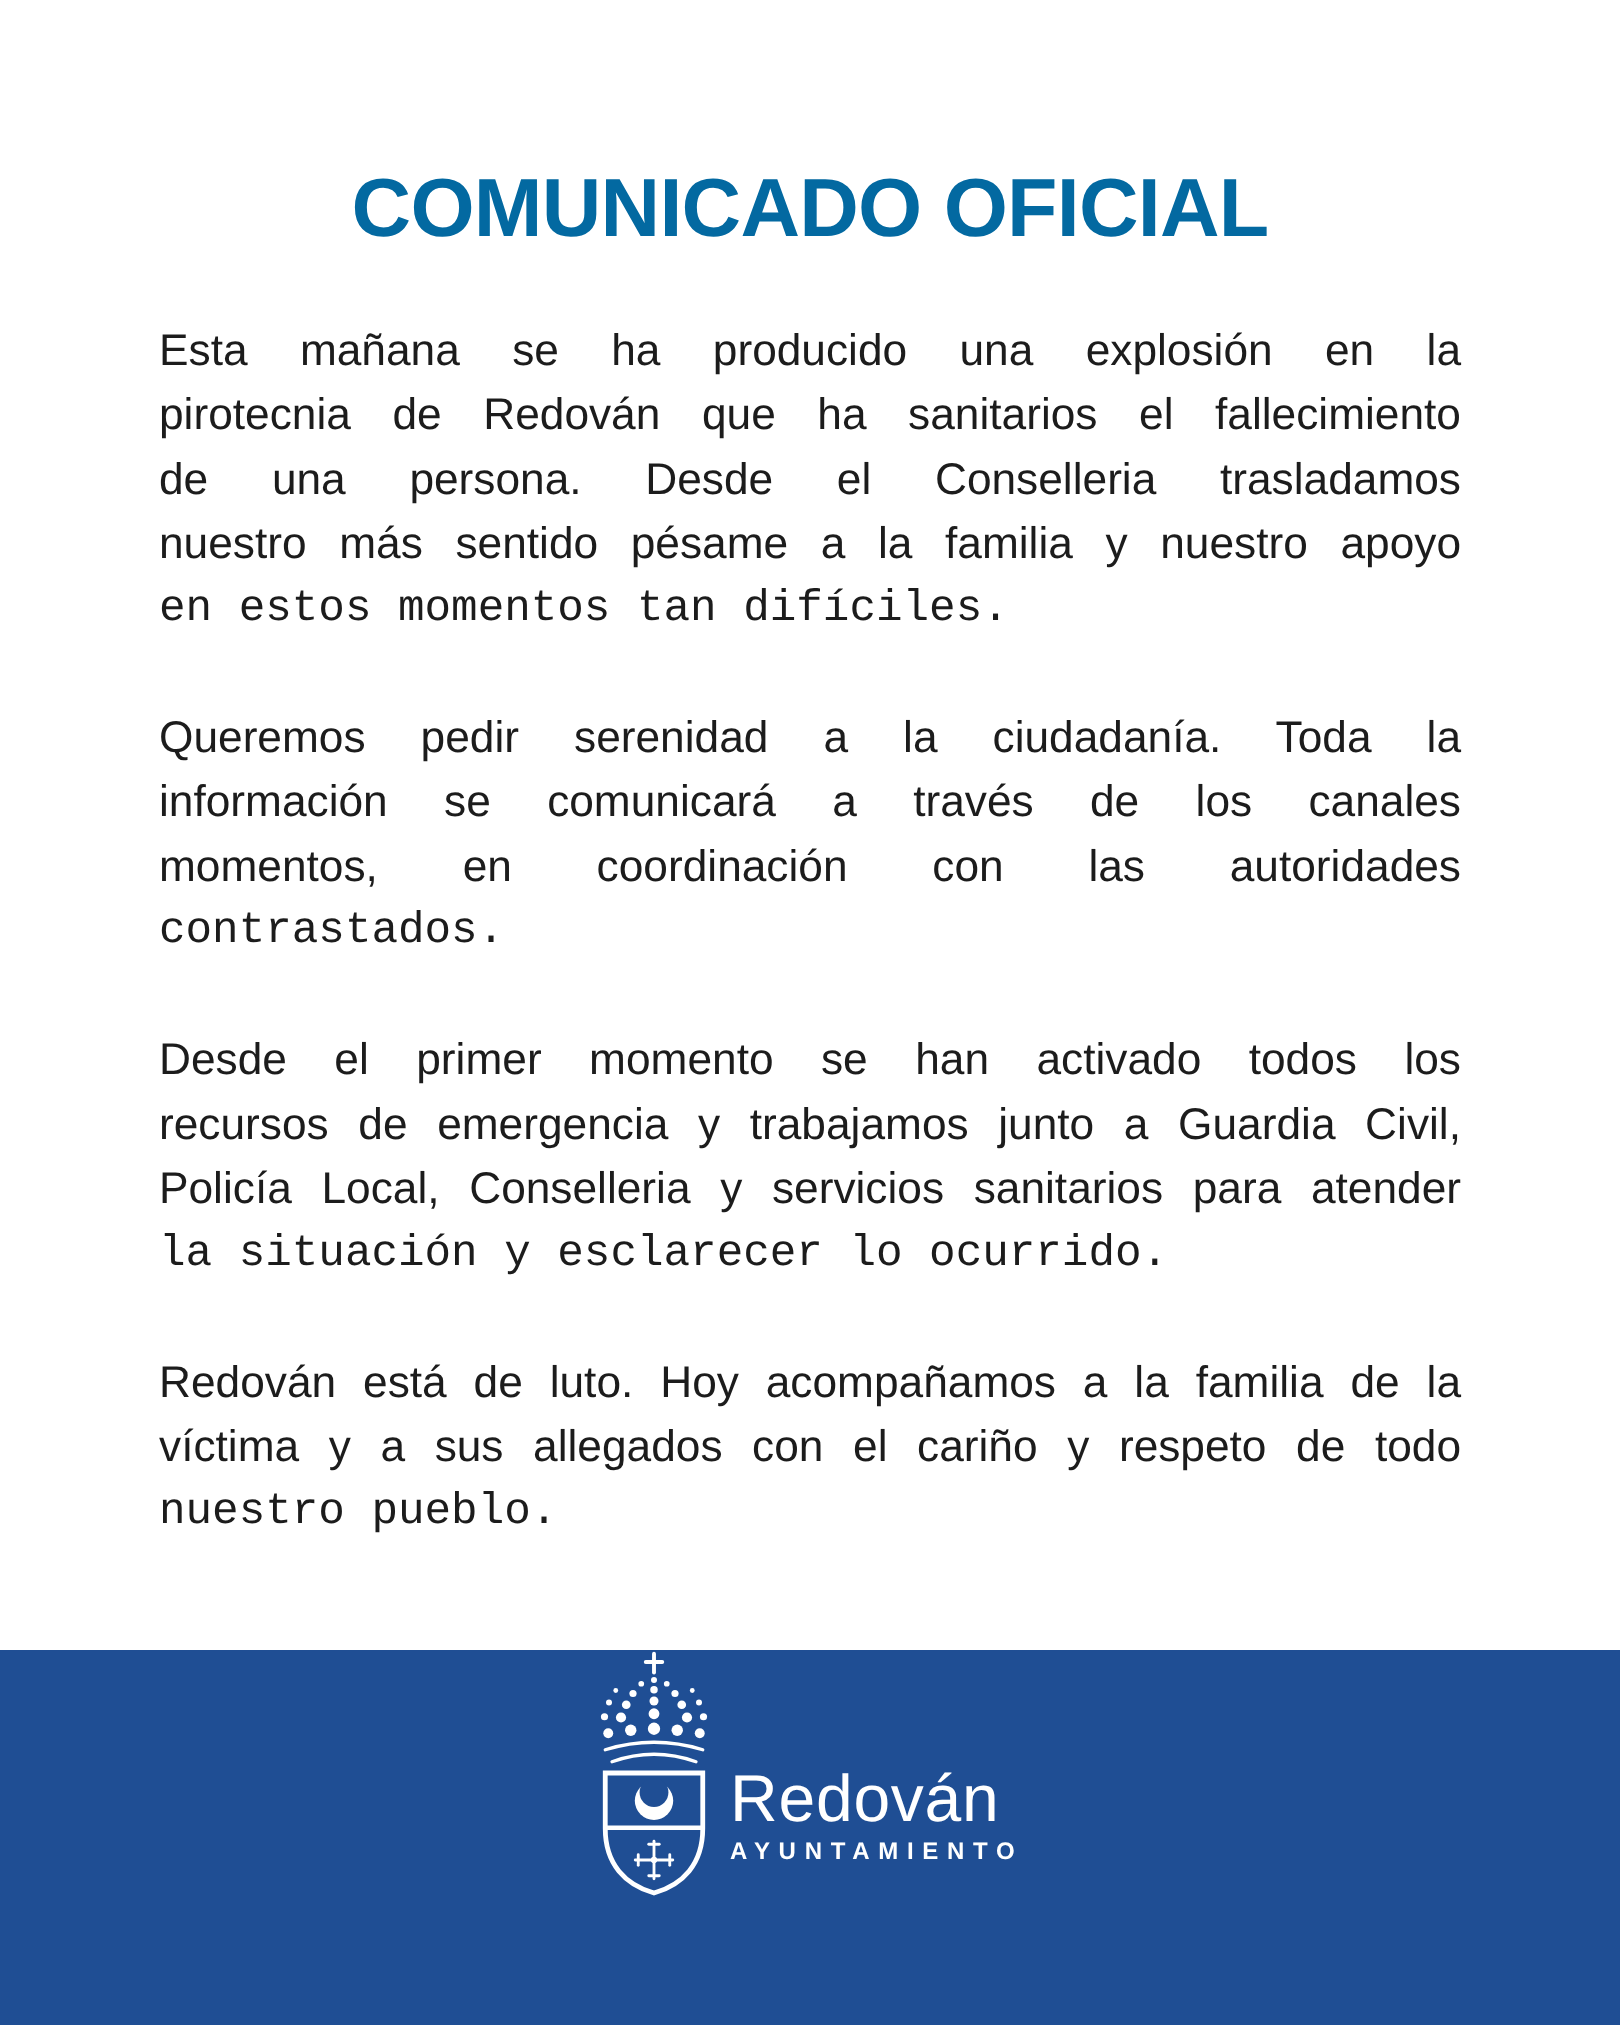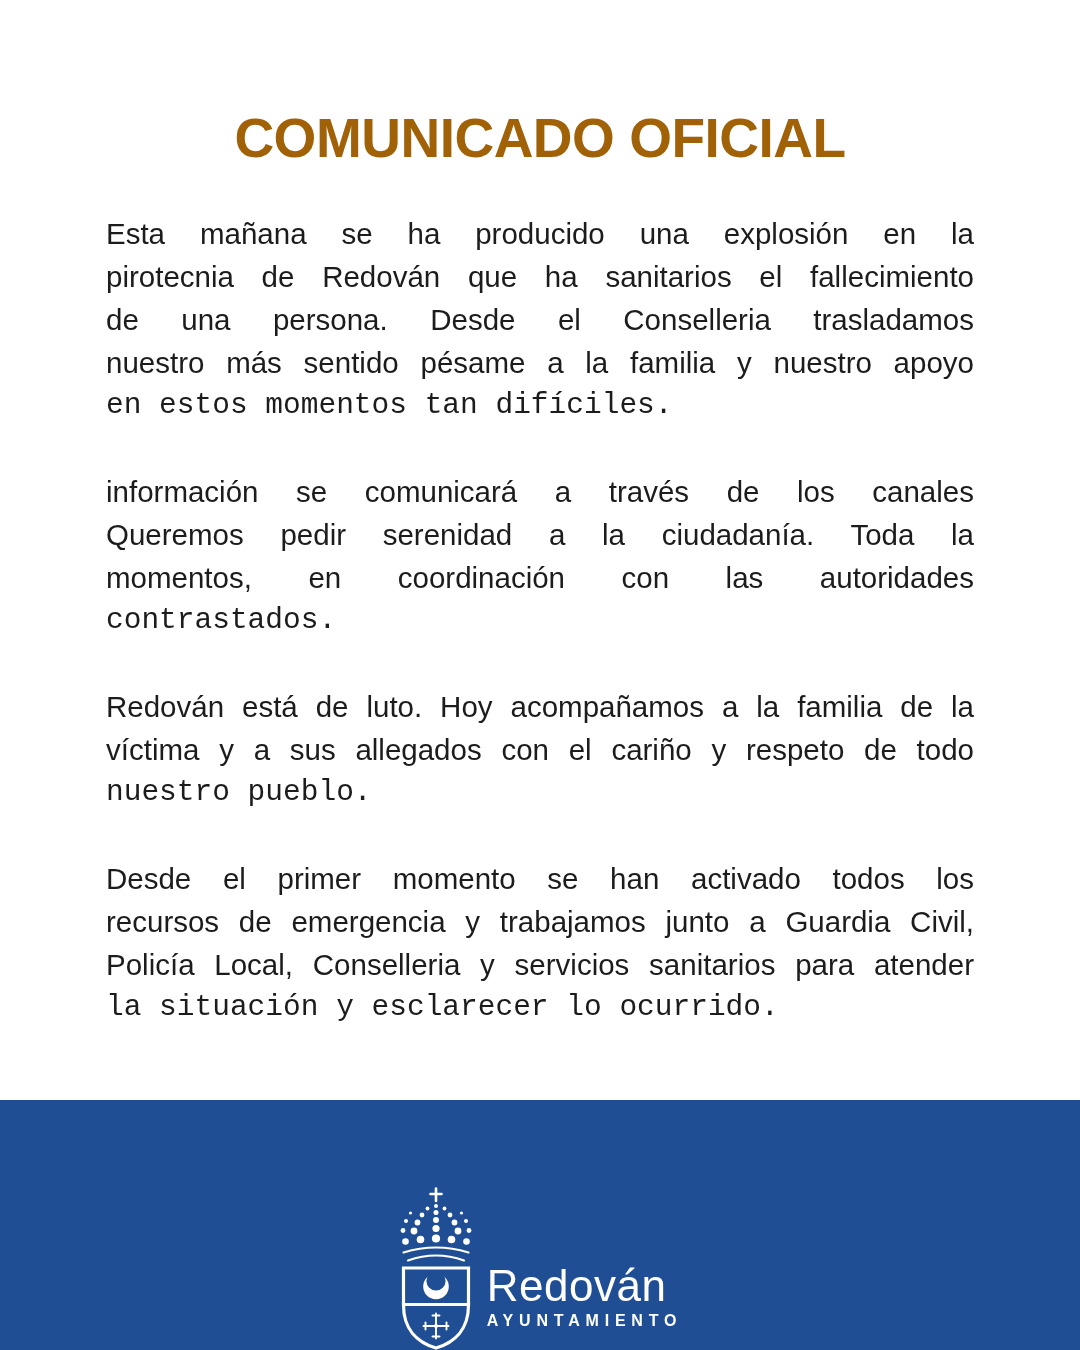--- a/index.html
+++ b/index.html
@@ -23,7 +23,7 @@
     line-height: 60px;
     font-weight: 700;
     letter-spacing: -0.5px;
-    color: #a16207;
+    color: #0369a1;
   }
   .content {
     margin: 44px 106px 16px 106px;

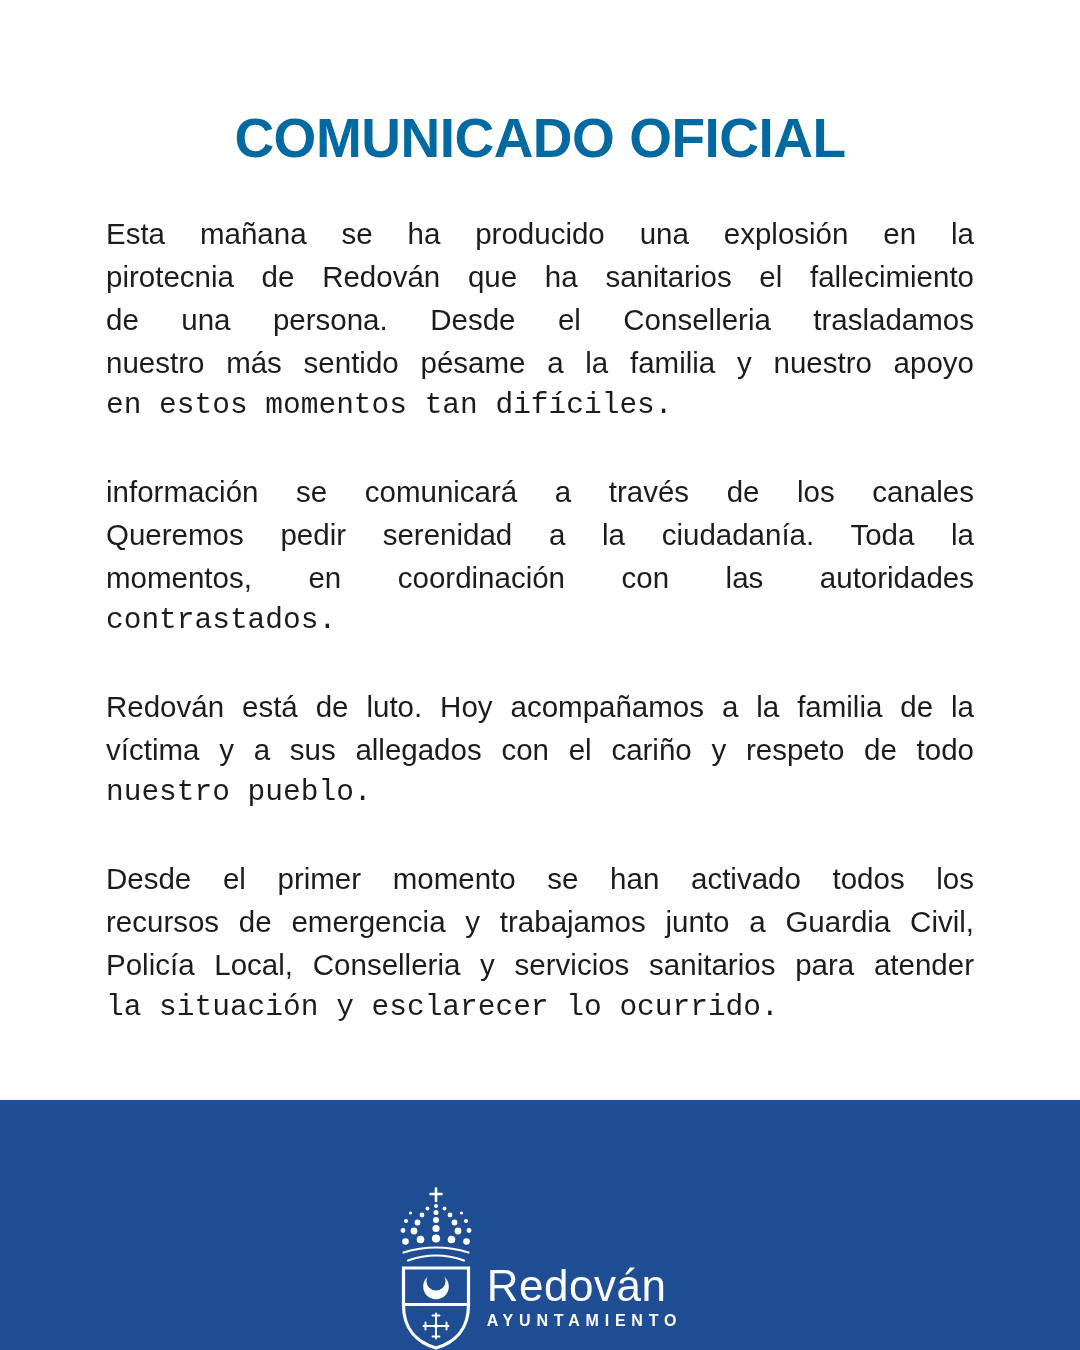--- a/index.html
+++ b/index.html
@@ -98,8 +98,8 @@
     </div>
 
     <div class="paragraph">
+      <div class="par-line">Queremos pedir serenidad a la ciudadanía. Toda la</div>
       <div class="par-line">información se comunicará a través de los canales</div>
-      <div class="par-line">Queremos pedir serenidad a la ciudadanía. Toda la</div>
       <div class="par-line">momentos, en coordinación con las autoridades</div>
       <div class="par-line last">contrastados.</div>
     </div>

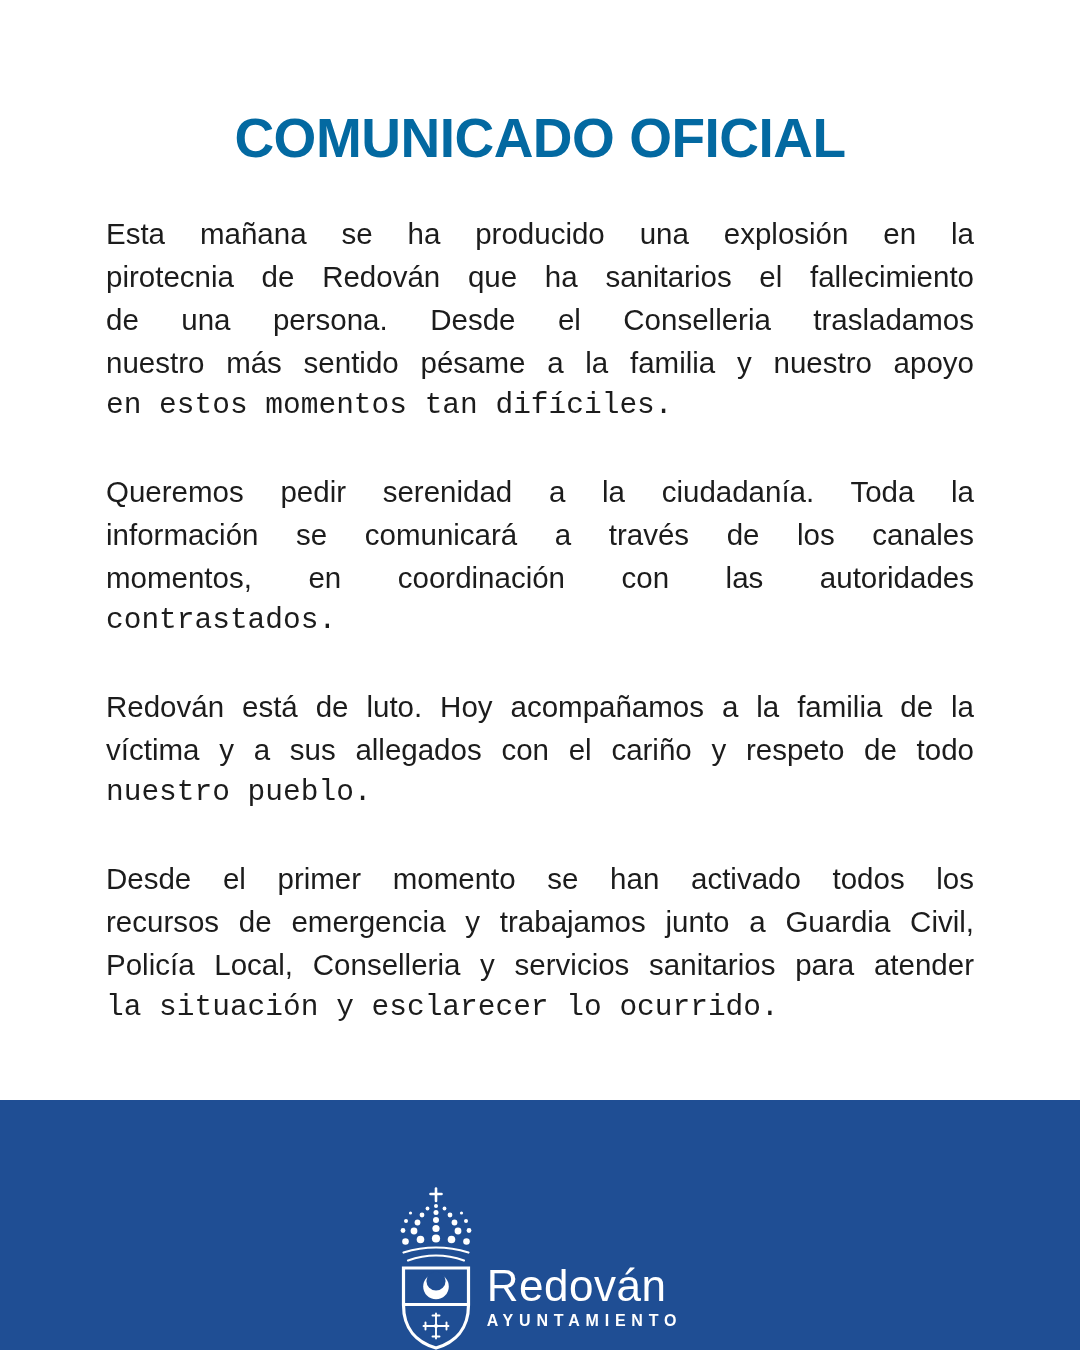--- a/index.html
+++ b/index.html
@@ -105,16 +105,16 @@
     </div>
 
     <div class="paragraph">
-      <div class="par-line">Redován está de luto. Hoy acompañamos a la familia de la</div>
-      <div class="par-line">víctima y a sus allegados con el cariño y respeto de todo</div>
-      <div class="par-line last">nuestro pueblo.</div>
-    </div>
-
-    <div class="paragraph">
       <div class="par-line">Desde el primer momento se han activado todos los</div>
       <div class="par-line">recursos de emergencia y trabajamos junto a Guardia Civil,</div>
       <div class="par-line">Policía Local, Conselleria y servicios sanitarios para atender</div>
       <div class="par-line last">la situación y esclarecer lo ocurrido.</div>
+    </div>
+
+    <div class="paragraph">
+      <div class="par-line">Redován está de luto. Hoy acompañamos a la familia de la</div>
+      <div class="par-line">víctima y a sus allegados con el cariño y respeto de todo</div>
+      <div class="par-line last">nuestro pueblo.</div>
     </div>
 
   </div>

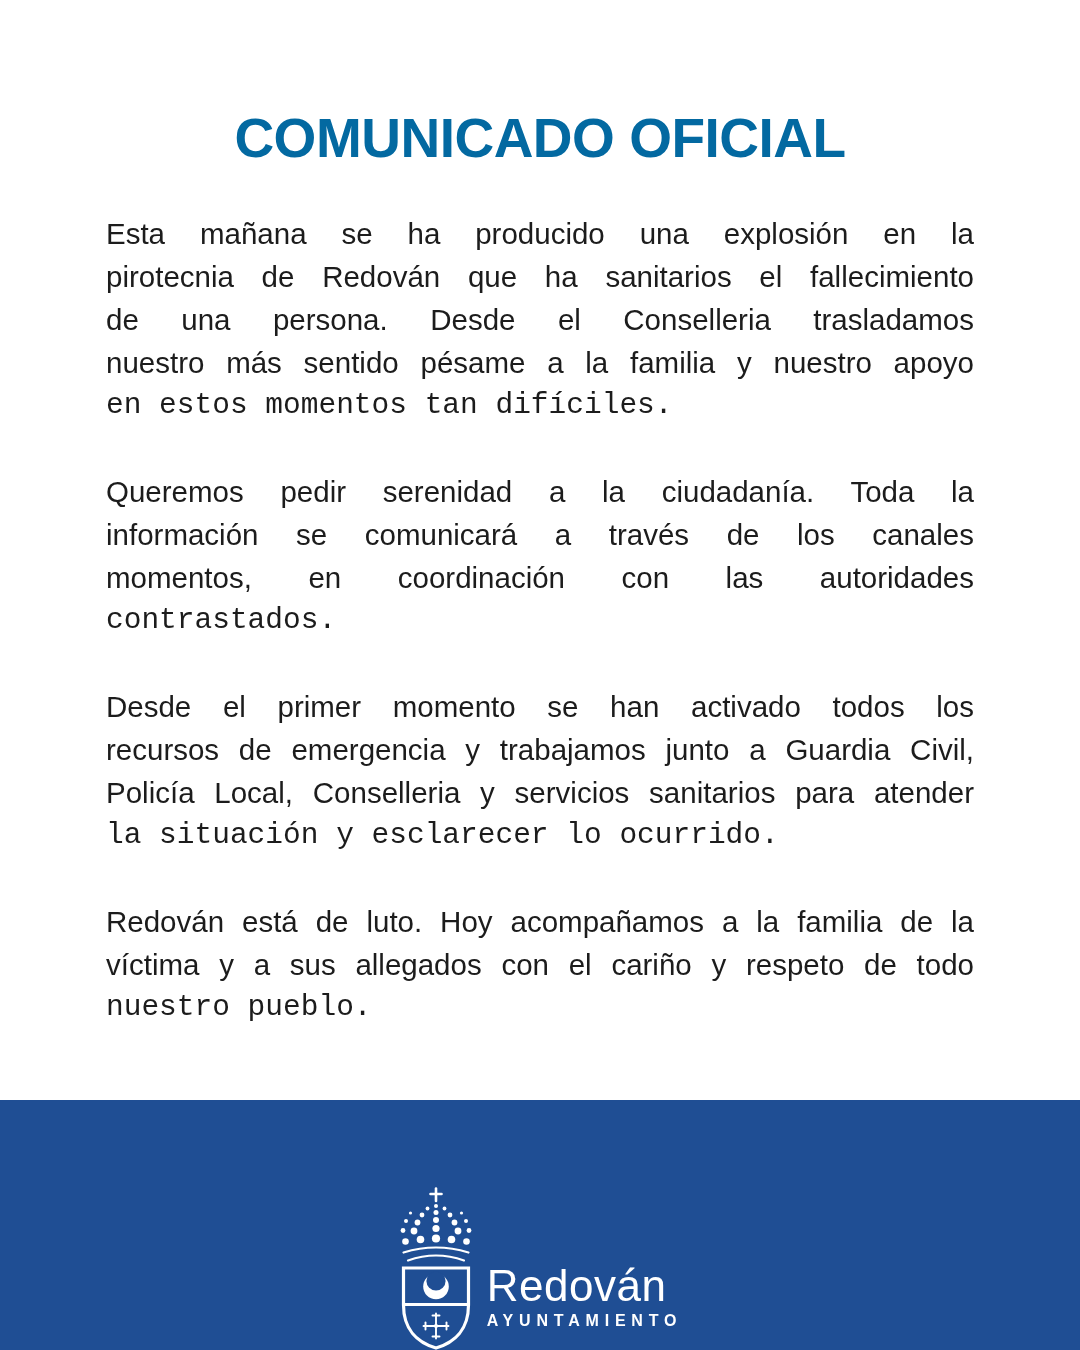--- a/index.html
+++ b/index.html
@@ -51,7 +51,7 @@
     height: 250px;
     background: #1f4e94;
     display: flex;
-    align-items: flex-end;
+    align-items: flex-start;
     justify-content: center;
   }
   .logo {

